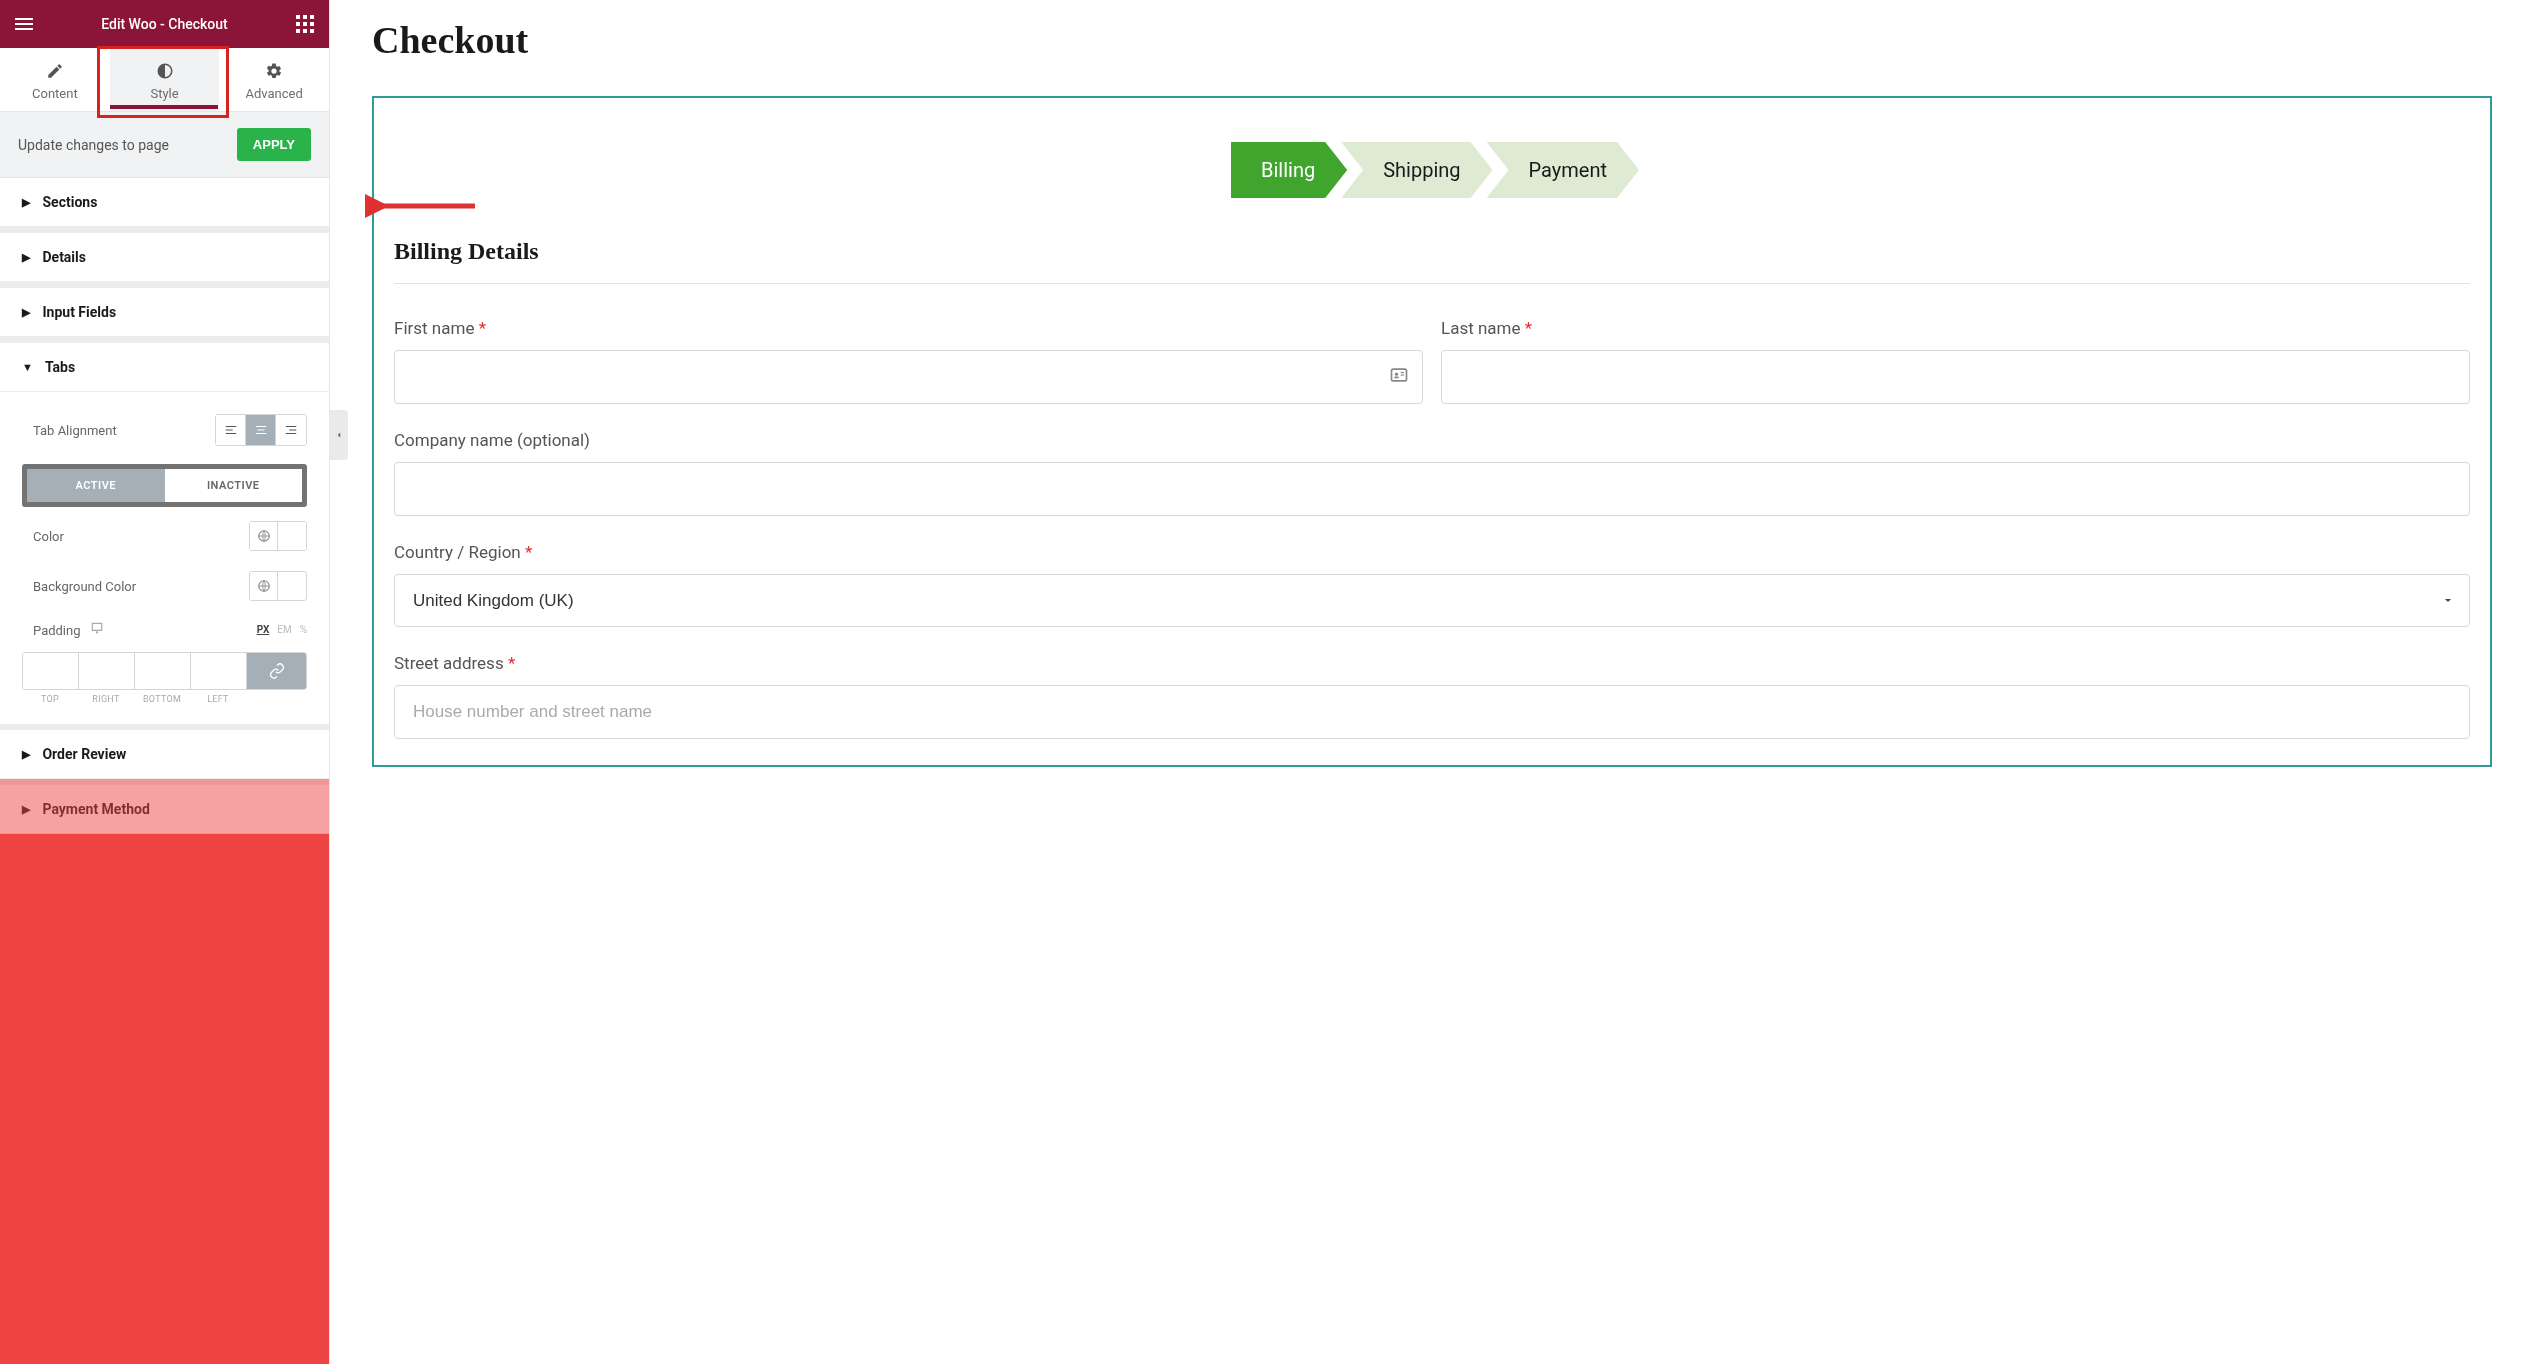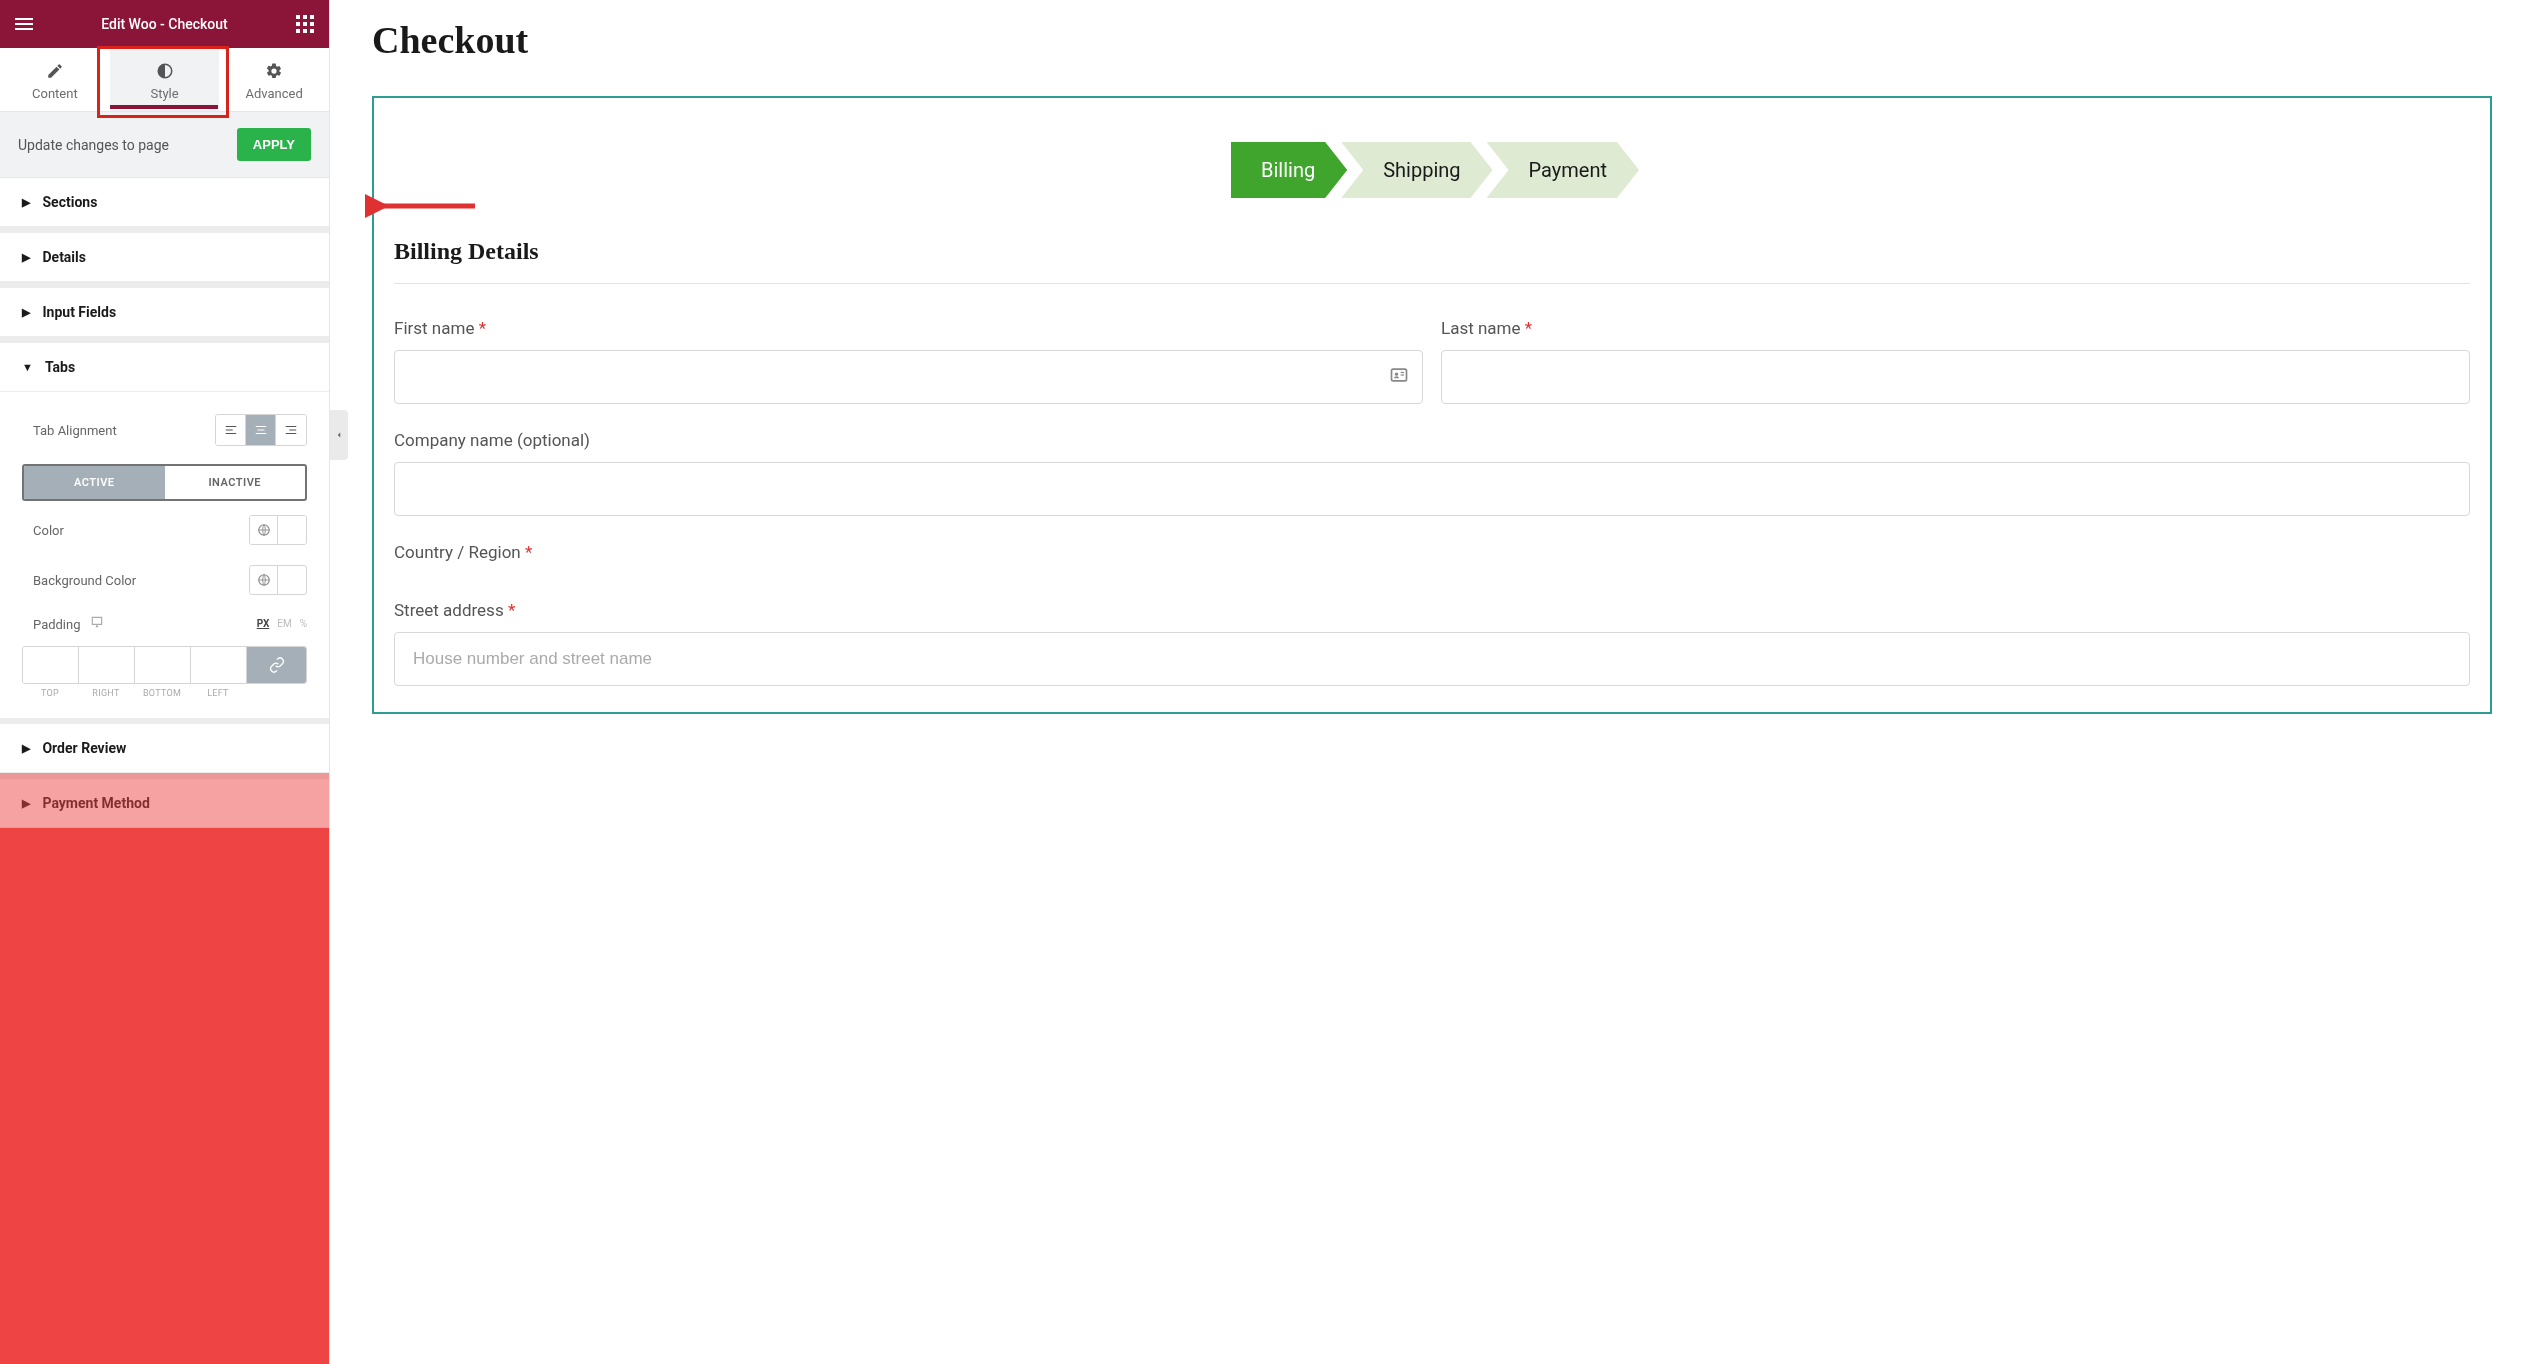--- a/index.html
+++ b/index.html
@@ -135,7 +135,7 @@
 .align-btn.active svg { fill: #fff; }
 .state-toggle {
   display: flex;
-  border: 2px solid #737373;
+  border: 5px solid #737373;
   border-radius: 3px;
   overflow: hidden;
   margin: 8px 0 4px;

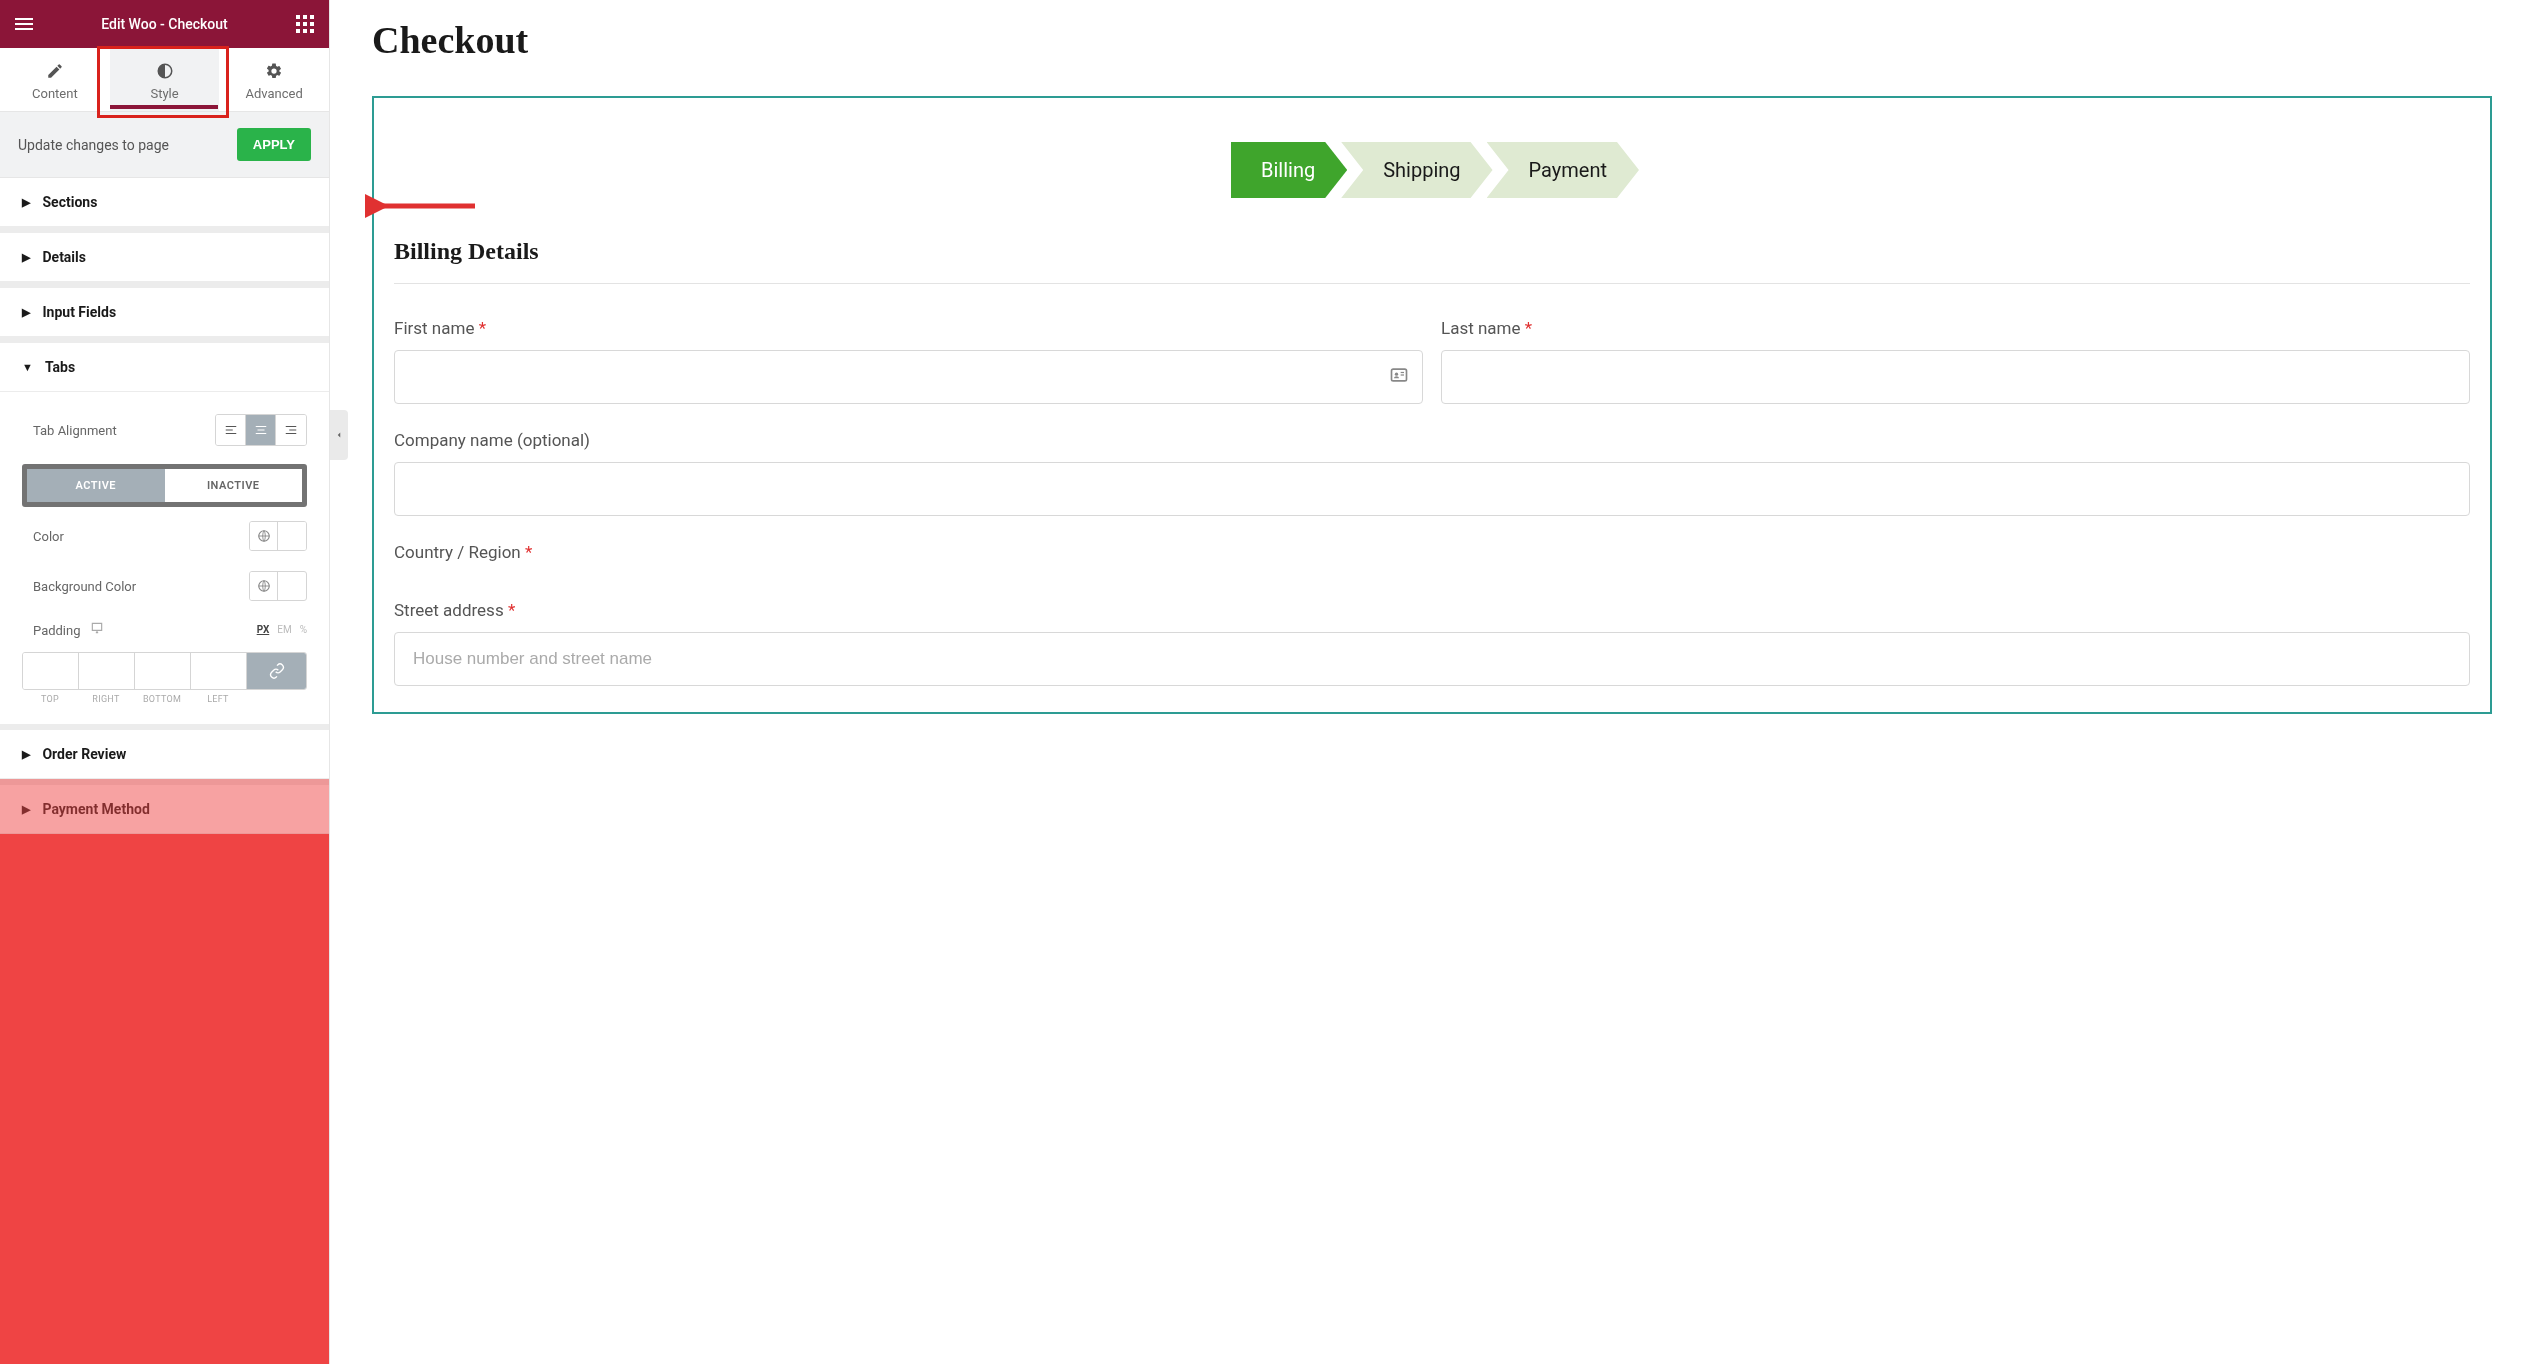--- a/index.html
+++ b/index.html
@@ -503,6 +503,14 @@
       <div class="form-row">
         <div class="form-col">
           <label class="form-label"><span>Country / Region</span> <span class="req">*</span></label>
+          <div class="select-wrap">
+            <select class="form-select">
+              <option>United Kingdom (UK)</option>
+            </select>
+            <span class="select-caret"><svg viewBox="0 0 24 24">
+                  <path d="M6 9l6 6 6-6"></path>
+                </svg></span>
+          </div>
         </div>
       </div>
       <div class="form-row">

